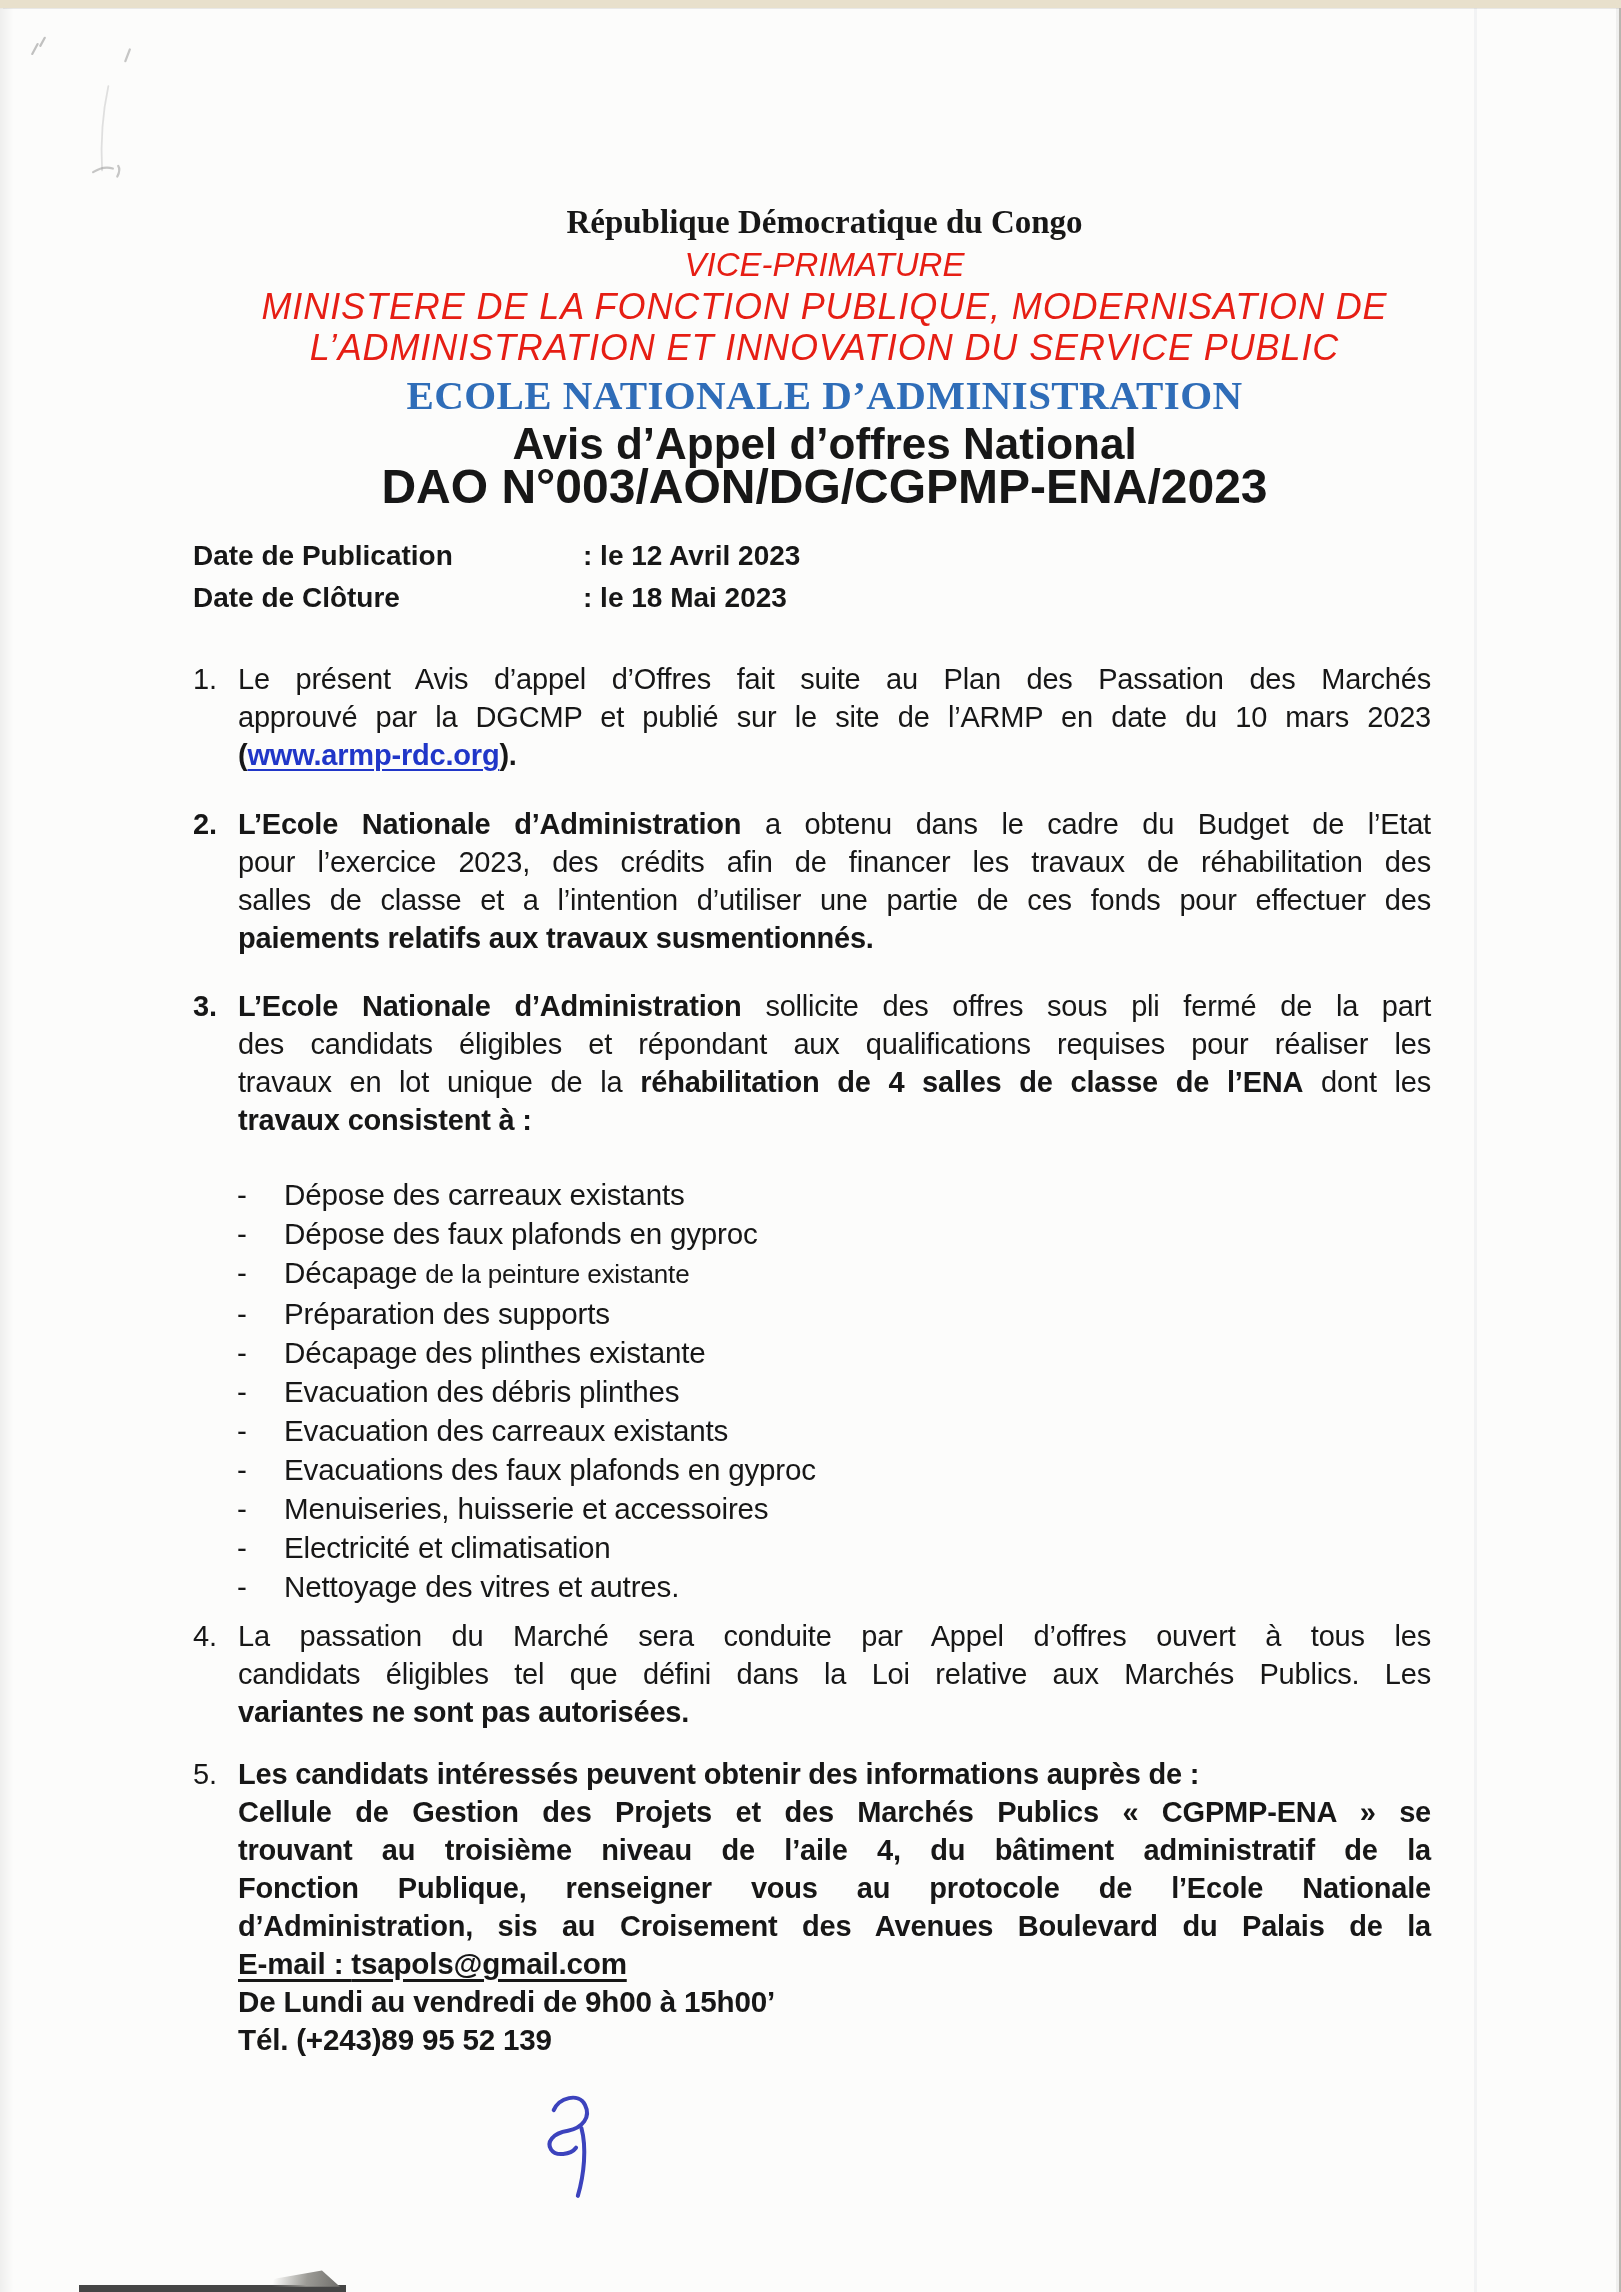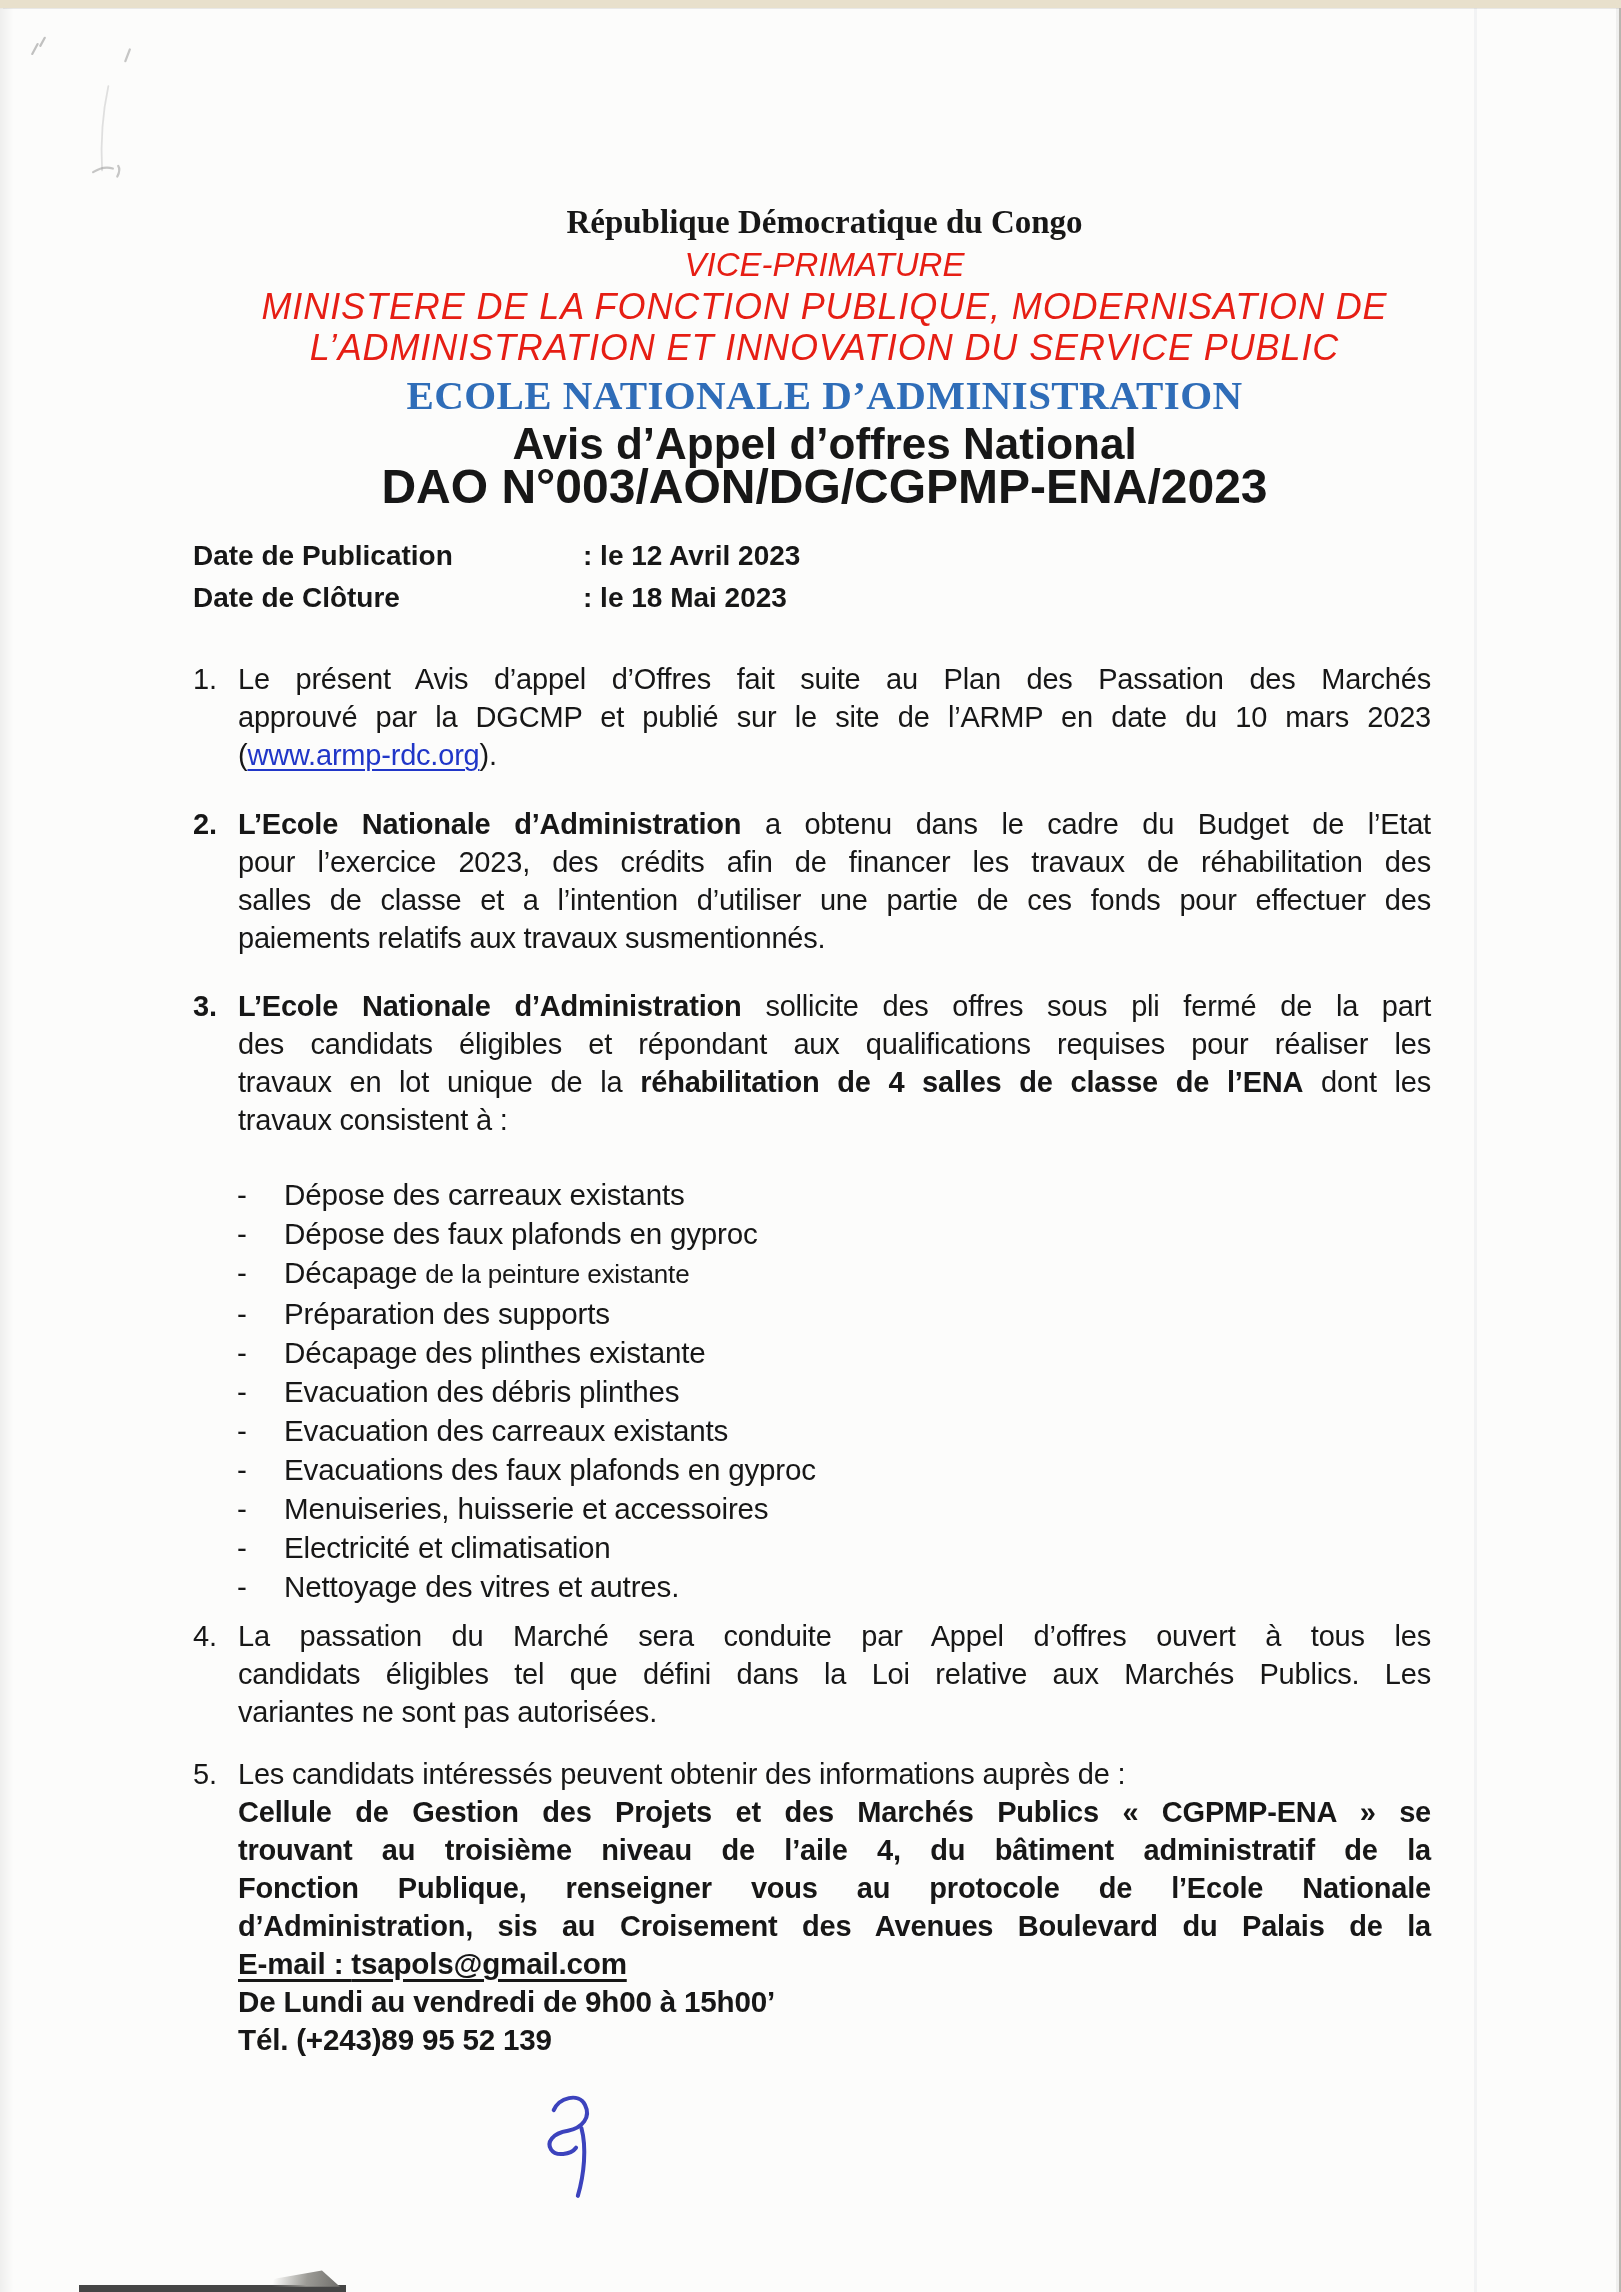--- a/index.html
+++ b/index.html
@@ -40,7 +40,7 @@
   .num{flex:0 0 45px;width:45px;}
   .ibody{flex:1;min-width:0;}
   .jline{text-align:justify;text-align-last:justify;white-space:normal;}
-  .lline{text-align:left;}
+  .lline{text-align:left;font-weight:bold;}
   .b{font-weight:bold;}
   .link{color:#2036c8;text-decoration:underline;text-decoration-thickness:1.8px;text-underline-offset:3.6px;}
   .u{text-decoration:underline;text-decoration-thickness:2.7px;text-underline-offset:4.5px;}

